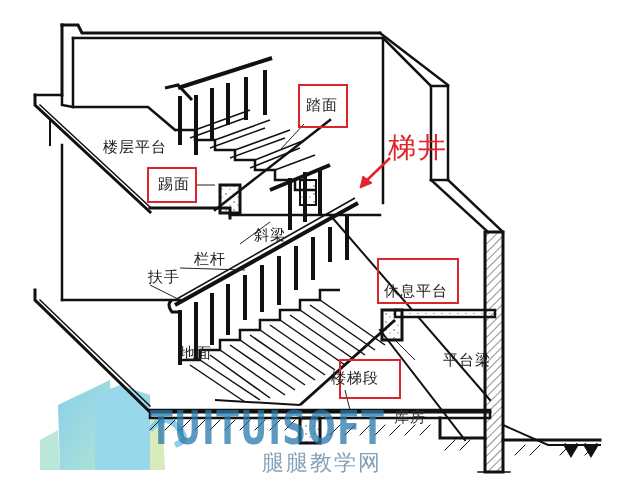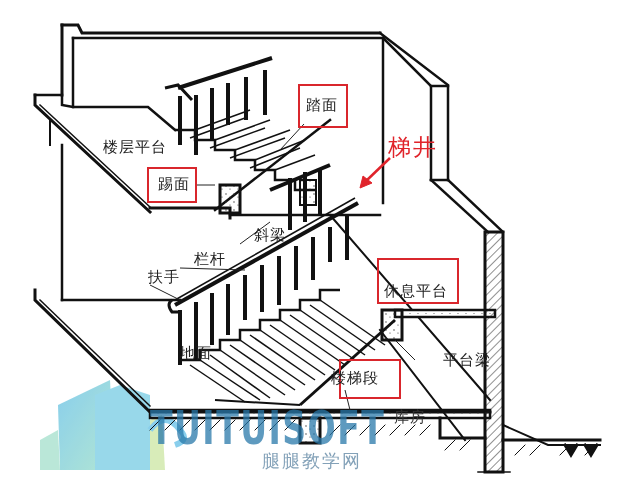--- a/index.html
+++ b/index.html
@@ -8,7 +8,7 @@
   svg { position: absolute; left: 0; top: 0; }
   .lbl { position: absolute; font-family: Liberation Serif, serif; font-size: 15px; color: #222; letter-spacing: 1px; white-space: nowrap; line-height: 1; }
   .redbox { position: absolute; border: 2px solid #d9262c; box-sizing: border-box; }
-  .redtxt { position: absolute; font-family: Liberation Serif, serif; color: #e0242b; font-size: 23px; line-height: 1; letter-spacing: 2px; }
+  .redtxt { position: absolute; font-family: Liberation Mono, monospace; color: #e0242b; font-size: 28px; line-height: 1; letter-spacing: 2px; }
   .wm-en { position: absolute; font-family: "DejaVu Sans", sans-serif; font-weight: bold; font-size: 46px; color: rgba(40,120,170,0.75); letter-spacing: 2px; line-height: 1; transform: scaleX(0.72); transform-origin: left top; }
   .wm-cn { position: absolute; font-family: "DejaVu Sans", sans-serif; font-size: 18px; color: rgba(90,130,160,0.75); letter-spacing: 2px; line-height: 1; }
 </style>

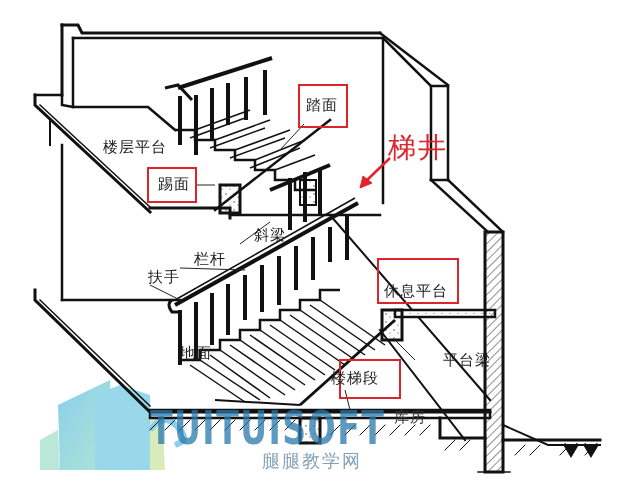--- a/index.html
+++ b/index.html
@@ -10,7 +10,7 @@
   .redbox { position: absolute; border: 2px solid #d9262c; box-sizing: border-box; }
   .redtxt { position: absolute; font-family: Liberation Mono, monospace; color: #e0242b; font-size: 28px; line-height: 1; letter-spacing: 2px; }
   .wm-en { position: absolute; font-family: "DejaVu Sans", sans-serif; font-weight: bold; font-size: 46px; color: rgba(40,120,170,0.75); letter-spacing: 2px; line-height: 1; transform: scaleX(0.72); transform-origin: left top; }
-  .wm-cn { position: absolute; font-family: "DejaVu Sans", sans-serif; font-size: 18px; color: rgba(90,130,160,0.75); letter-spacing: 2px; line-height: 1; }
+  .wm-cn { position: absolute; font-family: "DejaVu Sans", sans-serif; font-size: 22px; color: rgba(90,130,160,0.75); letter-spacing: 2px; line-height: 1; }
 </style>
 </head>
 <body>

